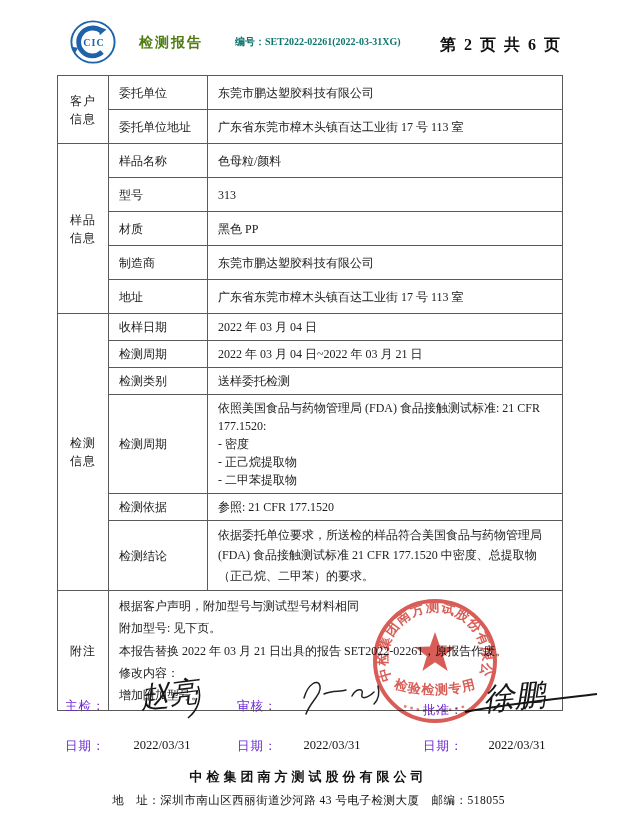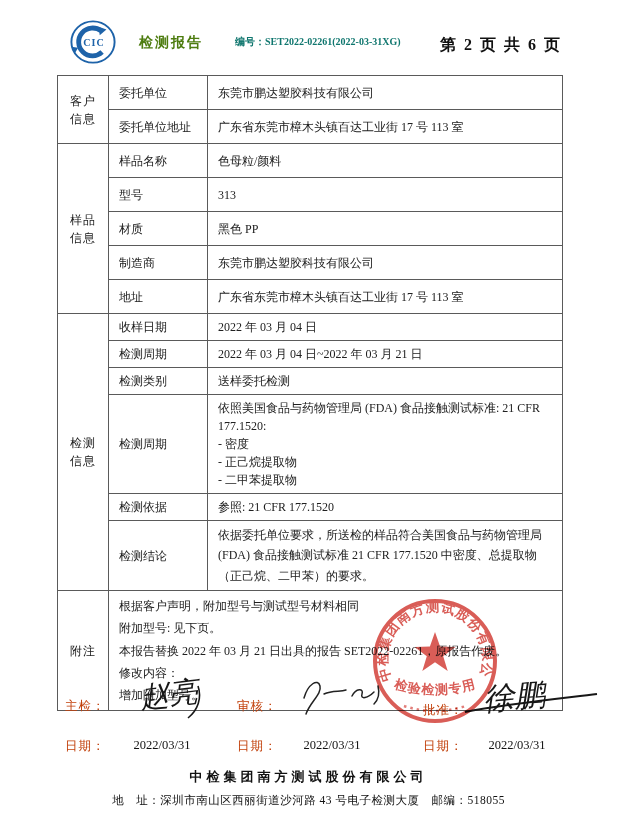--- a/index.html
+++ b/index.html
@@ -31,7 +31,7 @@
 
   
   .sign-area { position:absolute; left:57px; top:668px; width:505px; height:95px; font-size:12.5px; }
-  .sign-area .role, .sign-area .dlabel { position:absolute; letter-spacing:1px; color:#c2410c; }
+  .sign-area .role, .sign-area .dlabel { position:absolute; letter-spacing:1px; color:#6d28d9; }
   .sig-svg { position:absolute; }
   .dval { position:absolute; width:120px; text-align:center; font-size:12.5px; color:#111; }
 

